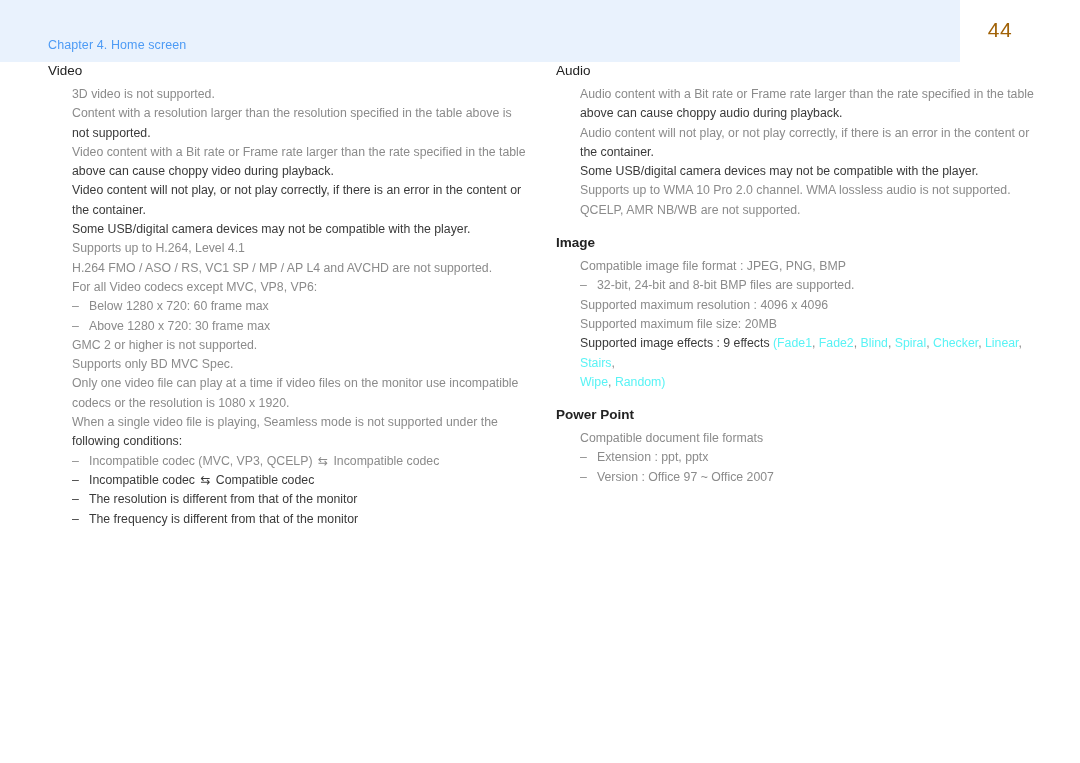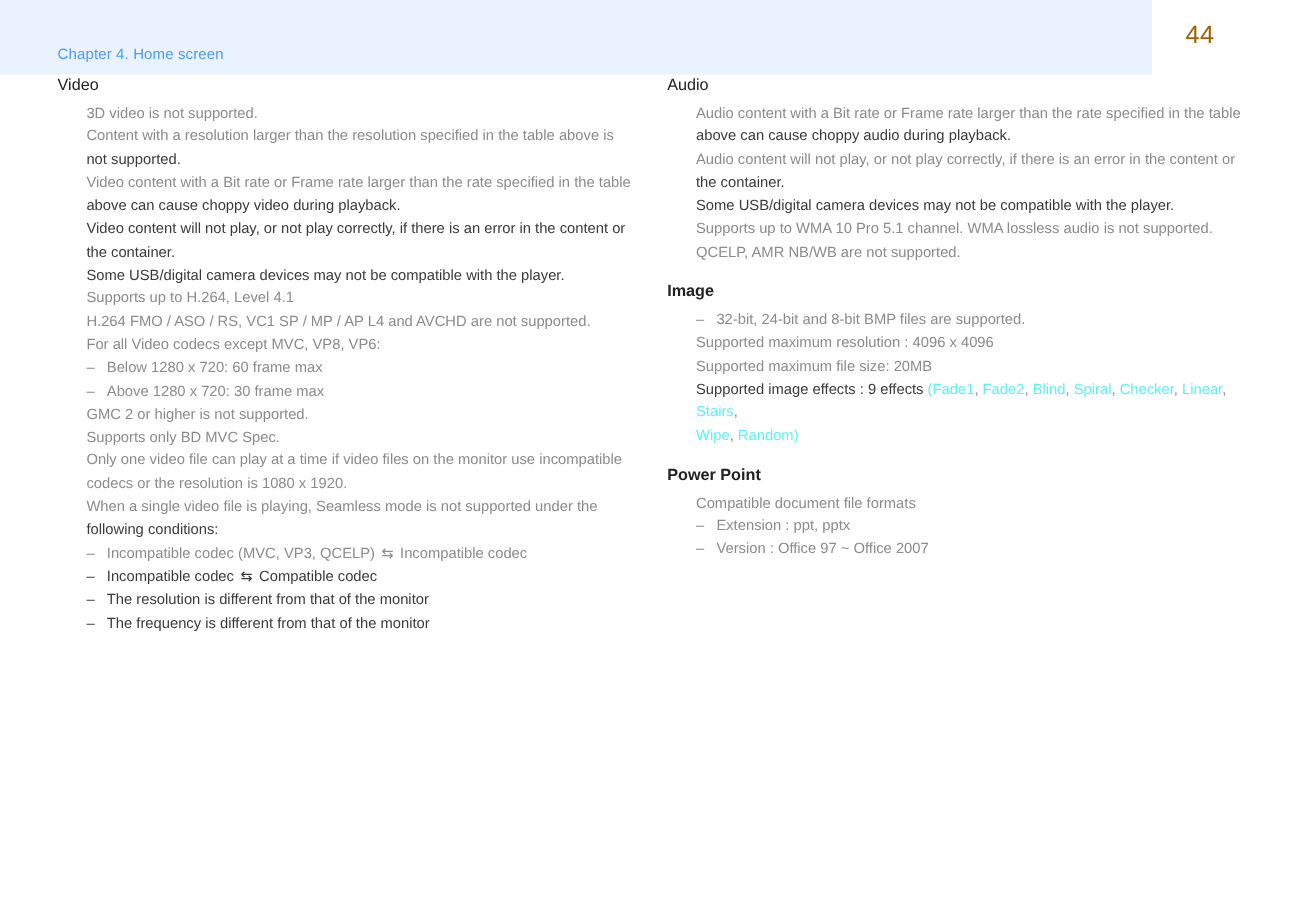--- a/index.html
+++ b/index.html
@@ -161,7 +161,7 @@
           <p class="line">Audio content will not play, or not play correctly, if there is an error in the content or</p>
           <p class="line dark">the container.</p>
           <p class="line dark">Some USB/digital camera devices may not be compatible with the player.</p>
-          <p class="line">Supports up to WMA 10 Pro 5.1 channel. WMA lossless audio is not supported.</p>
+          <p class="line">Supports up to WMA 10 Pro 2.0 channel. WMA lossless audio is not supported.</p>
           <p class="line">QCELP, AMR NB/WB are not supported.</p>
         </div>
       </div>

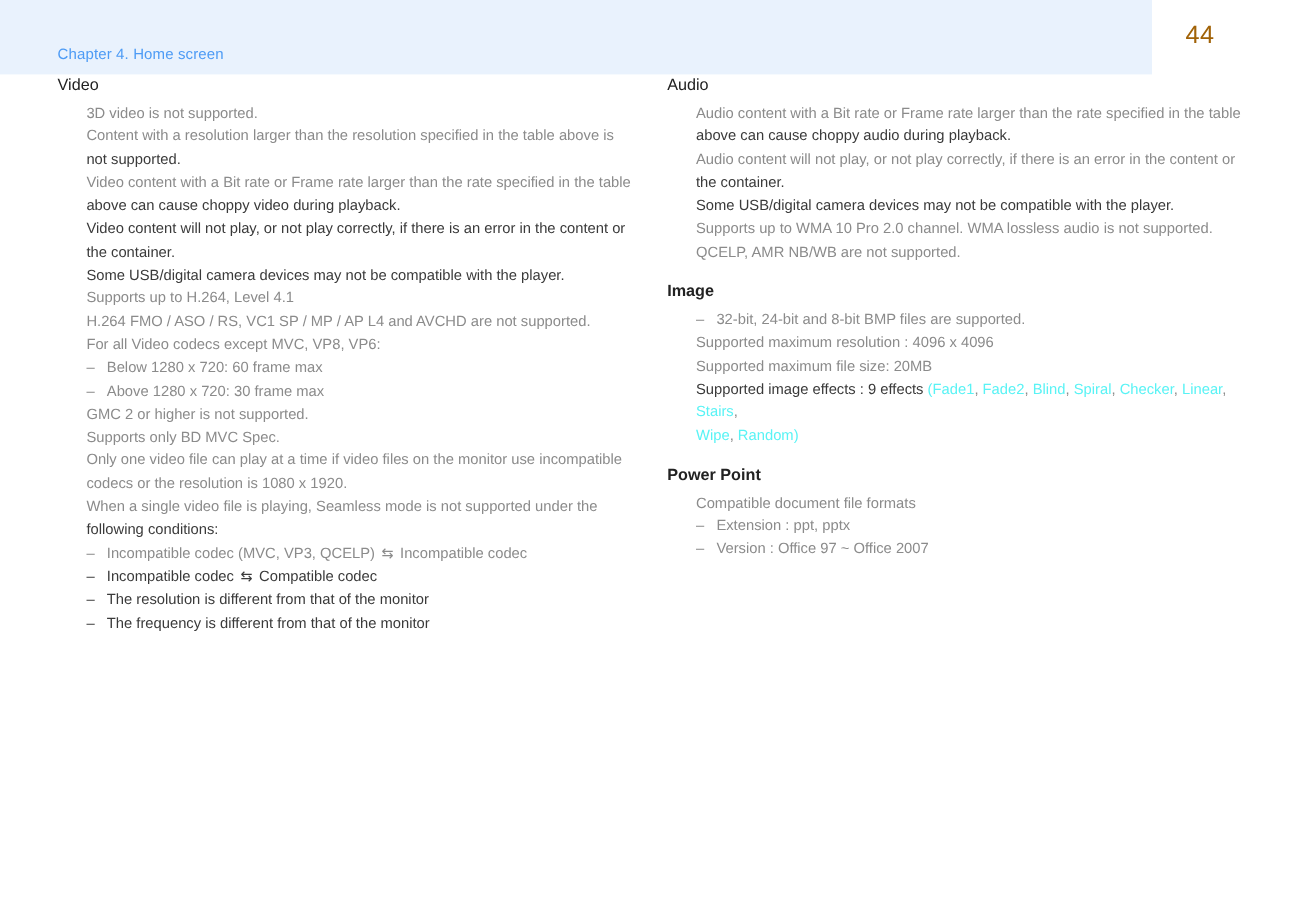--- a/index.html
+++ b/index.html
@@ -168,6 +168,7 @@
       <div class="section">
         <h2 class="section-title">Image</h2>
         <div class="bullets">
+          <p class="line">Compatible image file format : JPEG, PNG, BMP</p>
           <p class="subline"><span class="dash">–</span><span>32-bit, 24-bit and 8-bit BMP files are supported.</span></p>
           <p class="line">Supported maximum resolution : 4096 x 4096</p>
           <p class="line">Supported maximum file size: 20MB</p>

